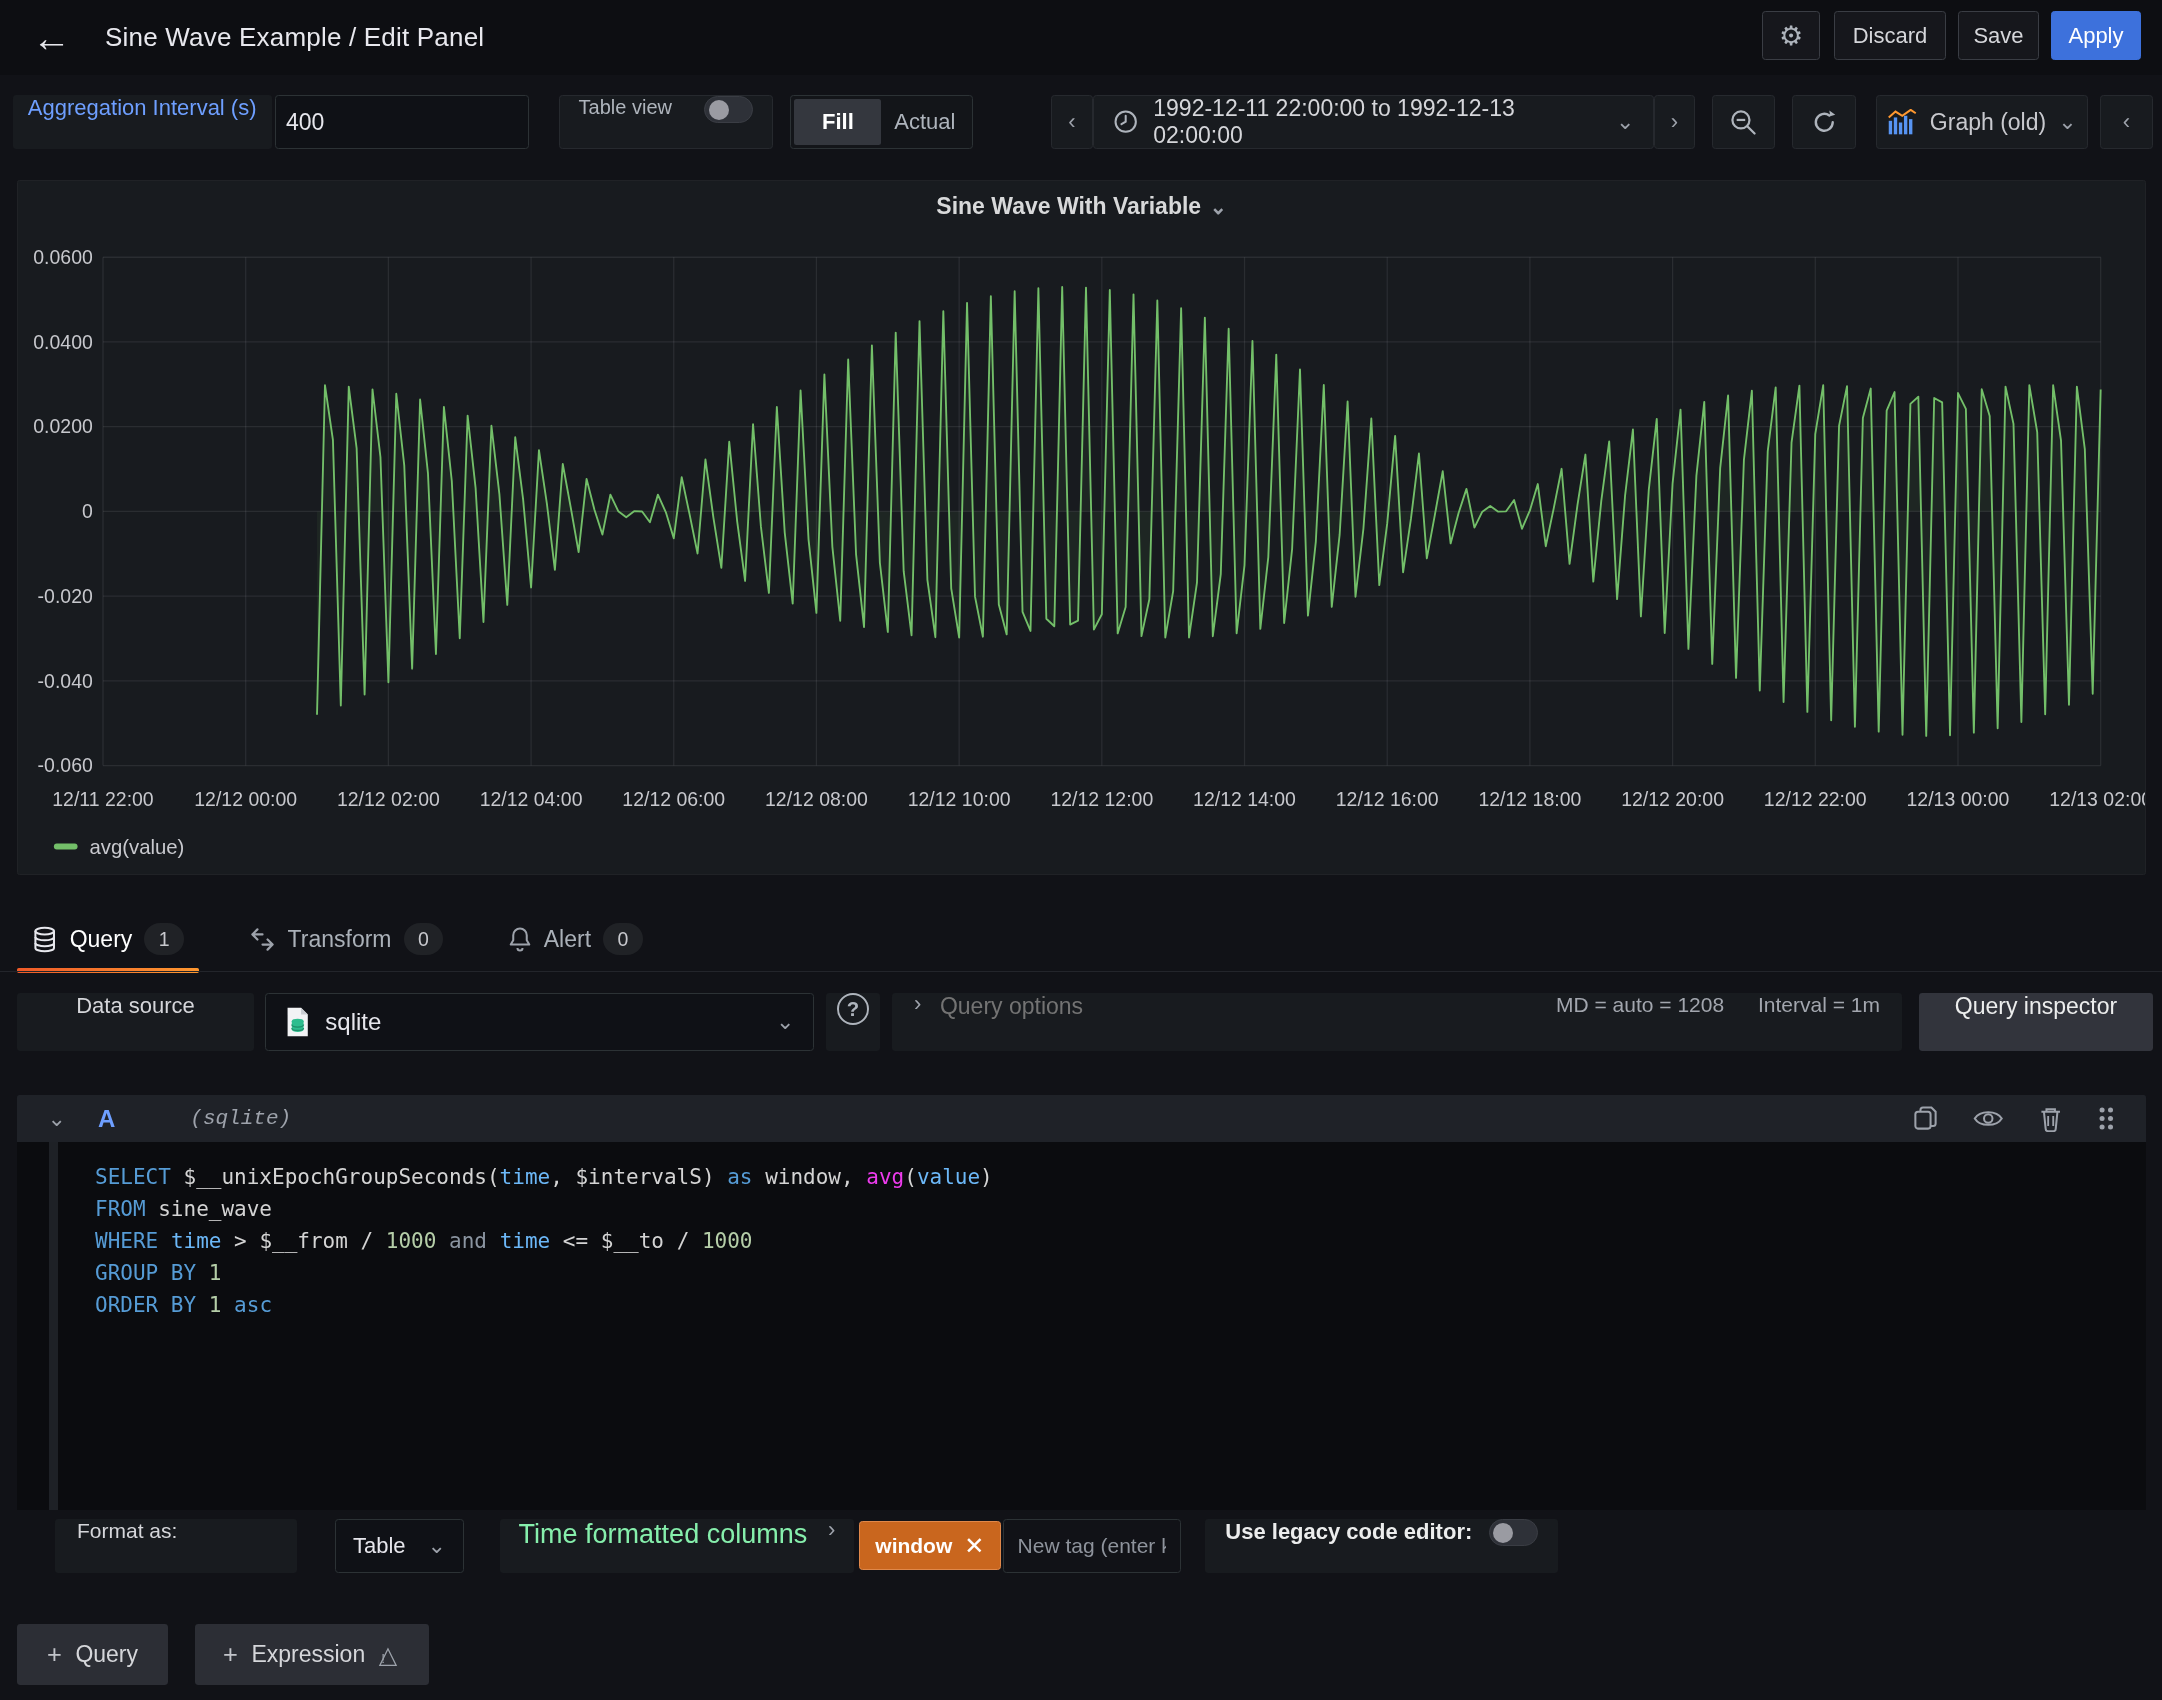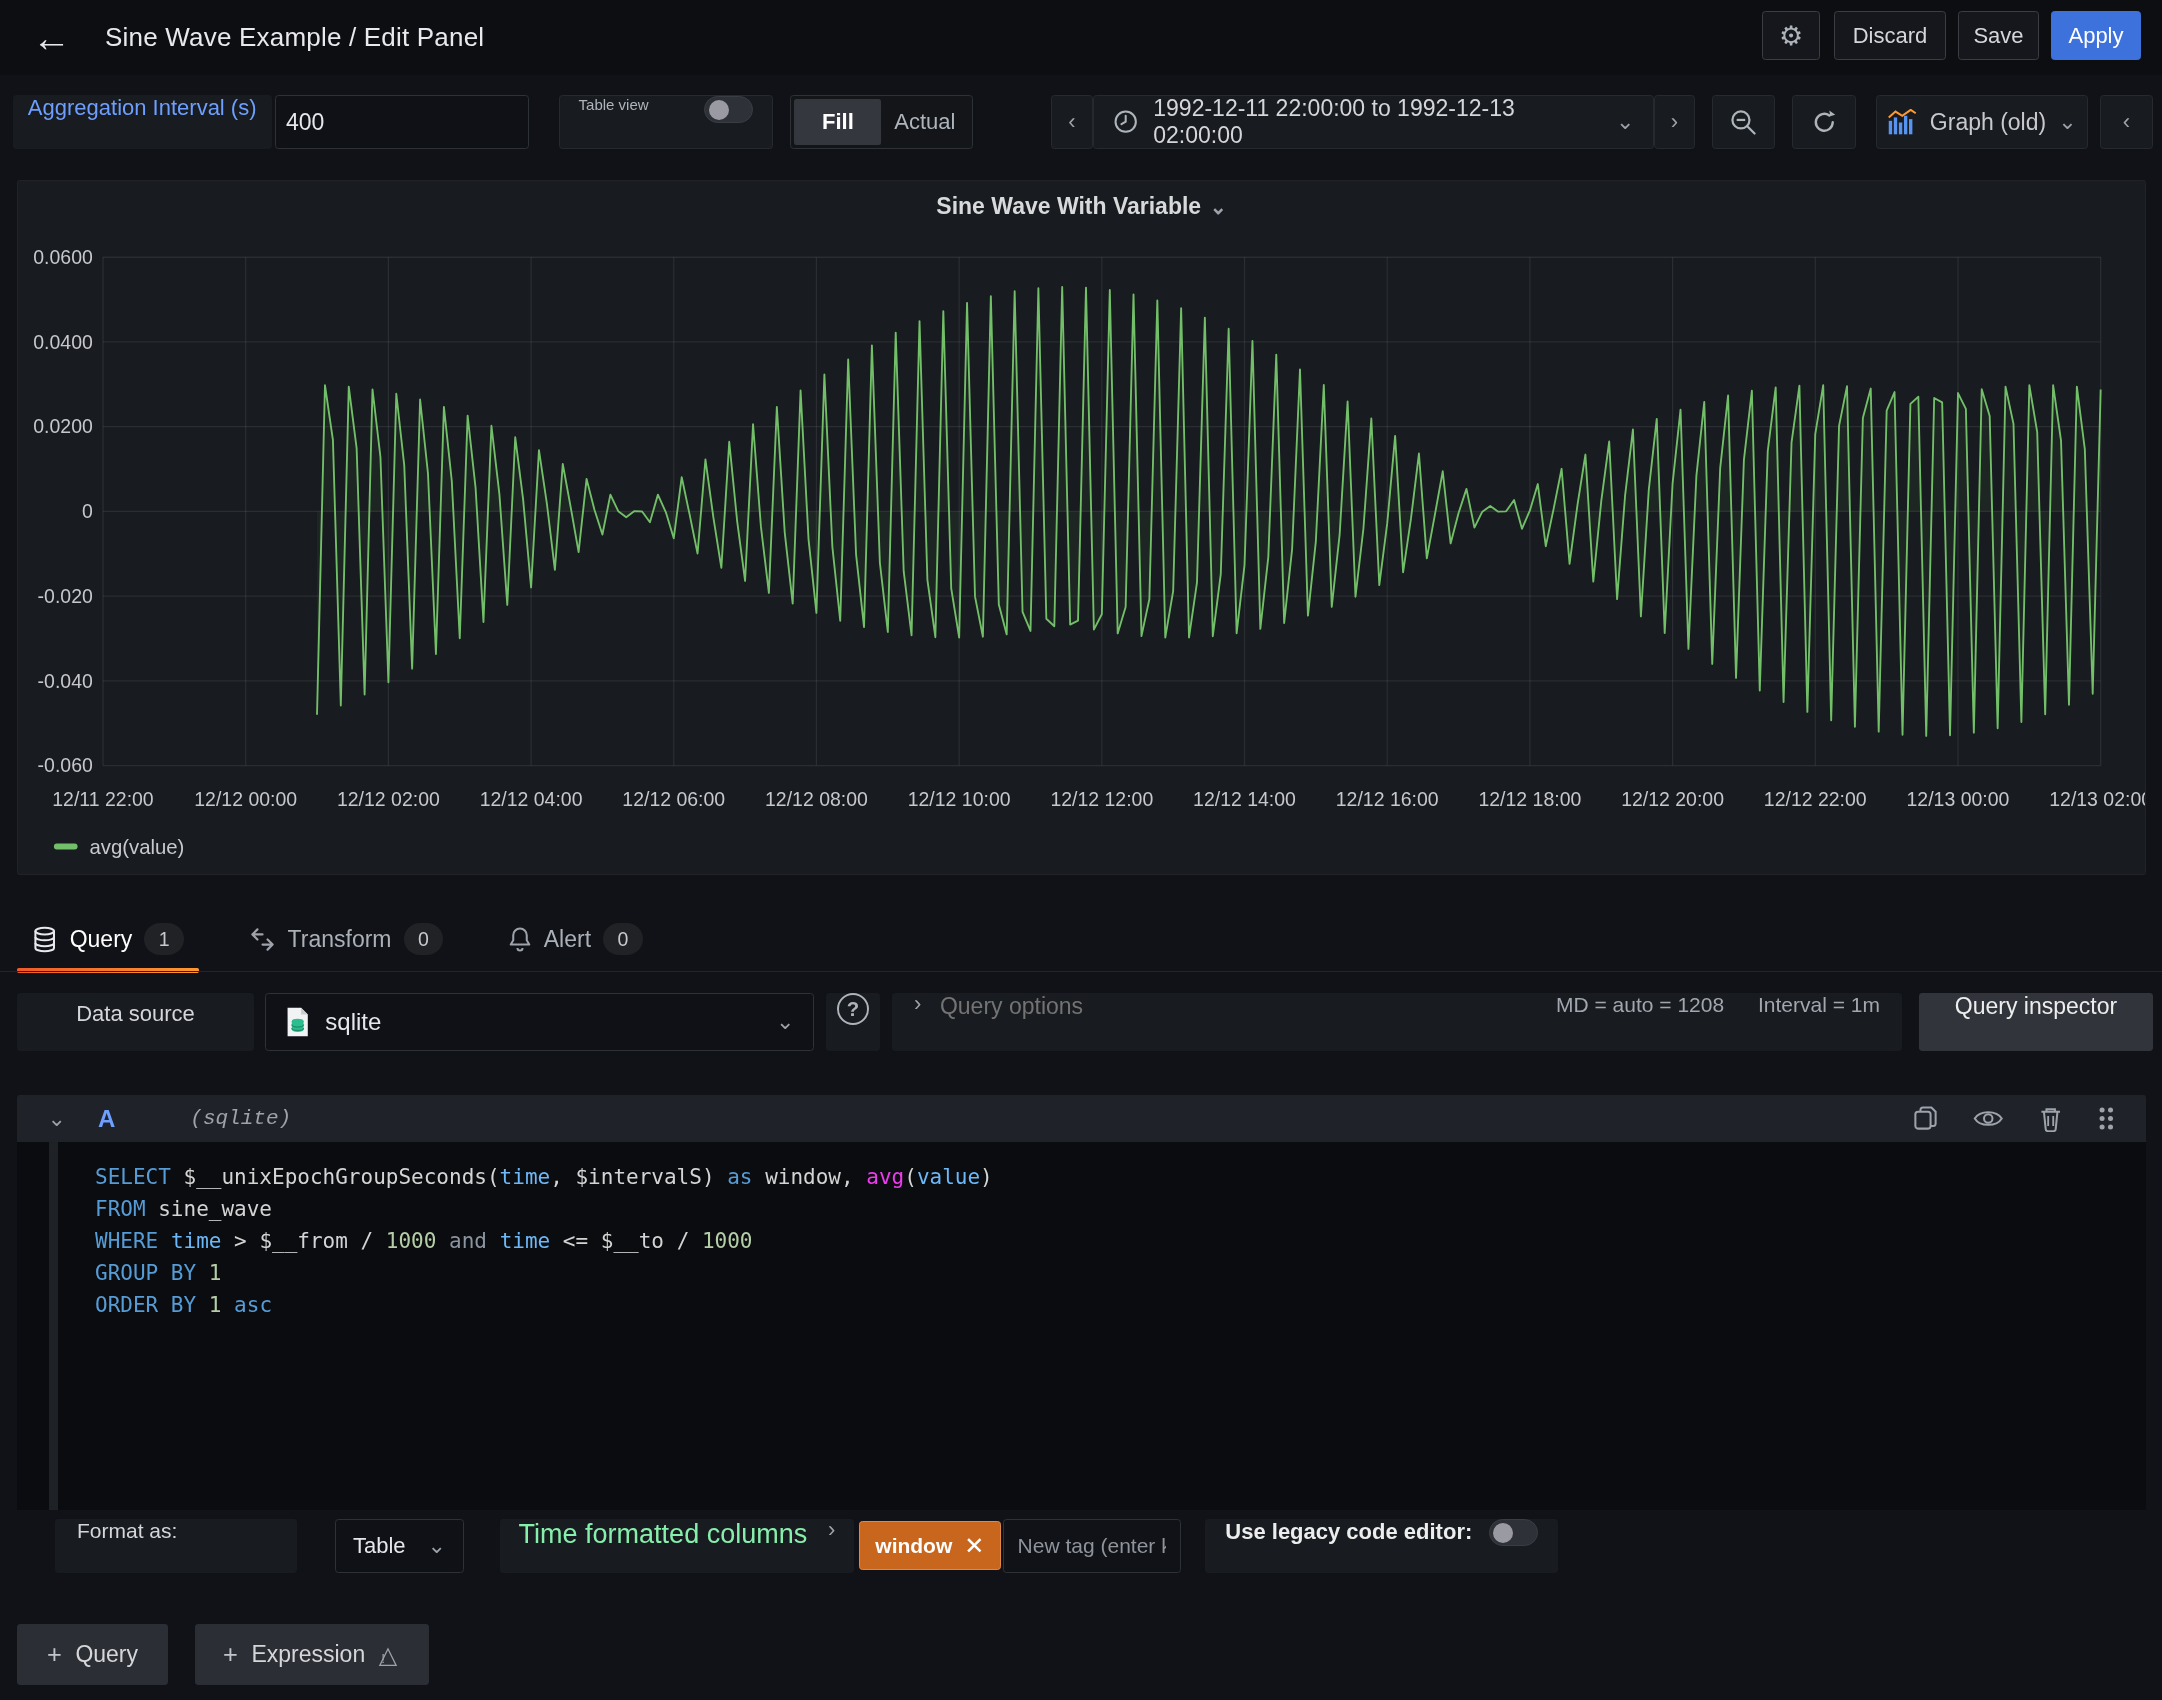--- a/index.html
+++ b/index.html
@@ -94,7 +94,7 @@
   <div class="abs inputbox" style="left:275px;top:95px;width:254px;padding-left:10px;font-size:23px;">400</div>
 
   <div class="abs box" style="left:559px;top:95px;width:214px;justify-content:space-between;padding:0 18.6px;border:0.8px solid #26292e;">
-    <span style="font-size:15px;color:#aeb4bc;">Table view</span>
+    <span style="font-size:20px;color:#aeb4bc;">Table view</span>
     <span class="toggle">
         <span class="knob"></span>
       </span>

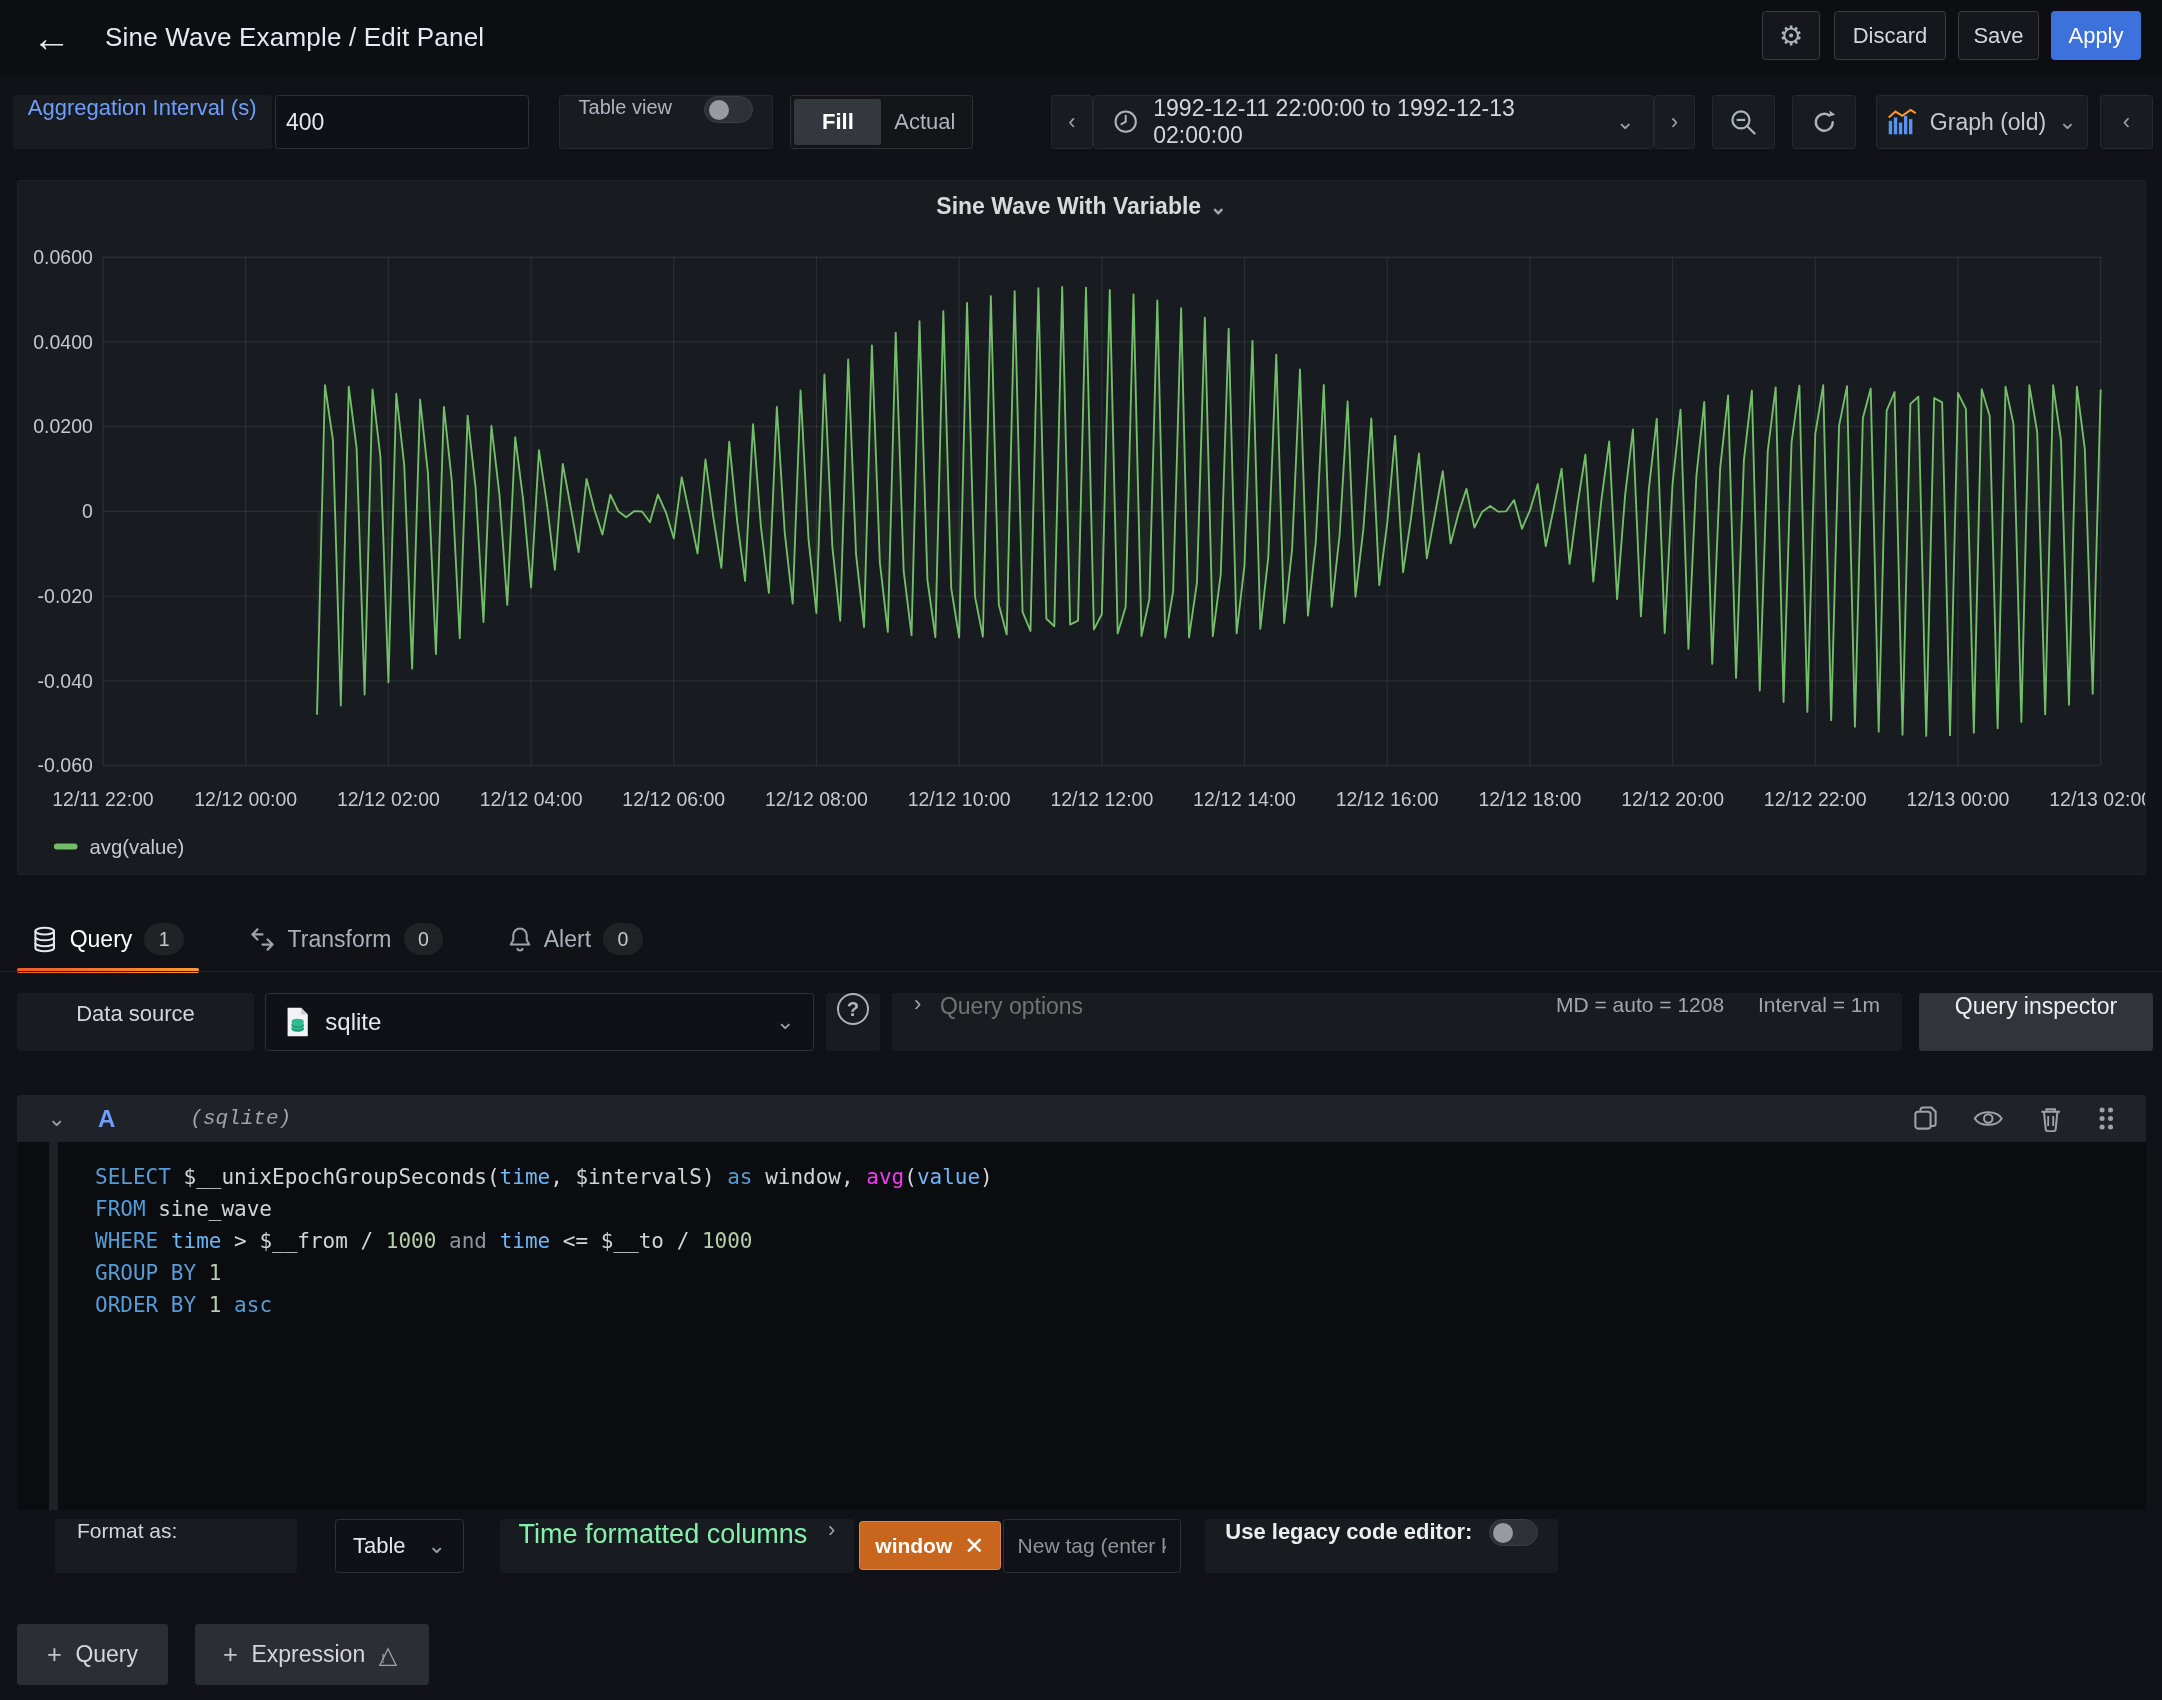--- a/index.html
+++ b/index.html
@@ -43,7 +43,7 @@
   .tabdivider { left:0; top:971px; width:2163px; height:0.8px; background:#23252b; }
 
   
-  .dslabel { font-size:22px; font-weight:500; color:#d5d6da;margin-top:8px; }
+  .dslabel { font-size:22px; font-weight:500; color:#d5d6da; }
   .link { color:#737373; font-weight:500; font-size:23px; }
   .dim { color:#a2a6ae; font-size:21px; }
 

